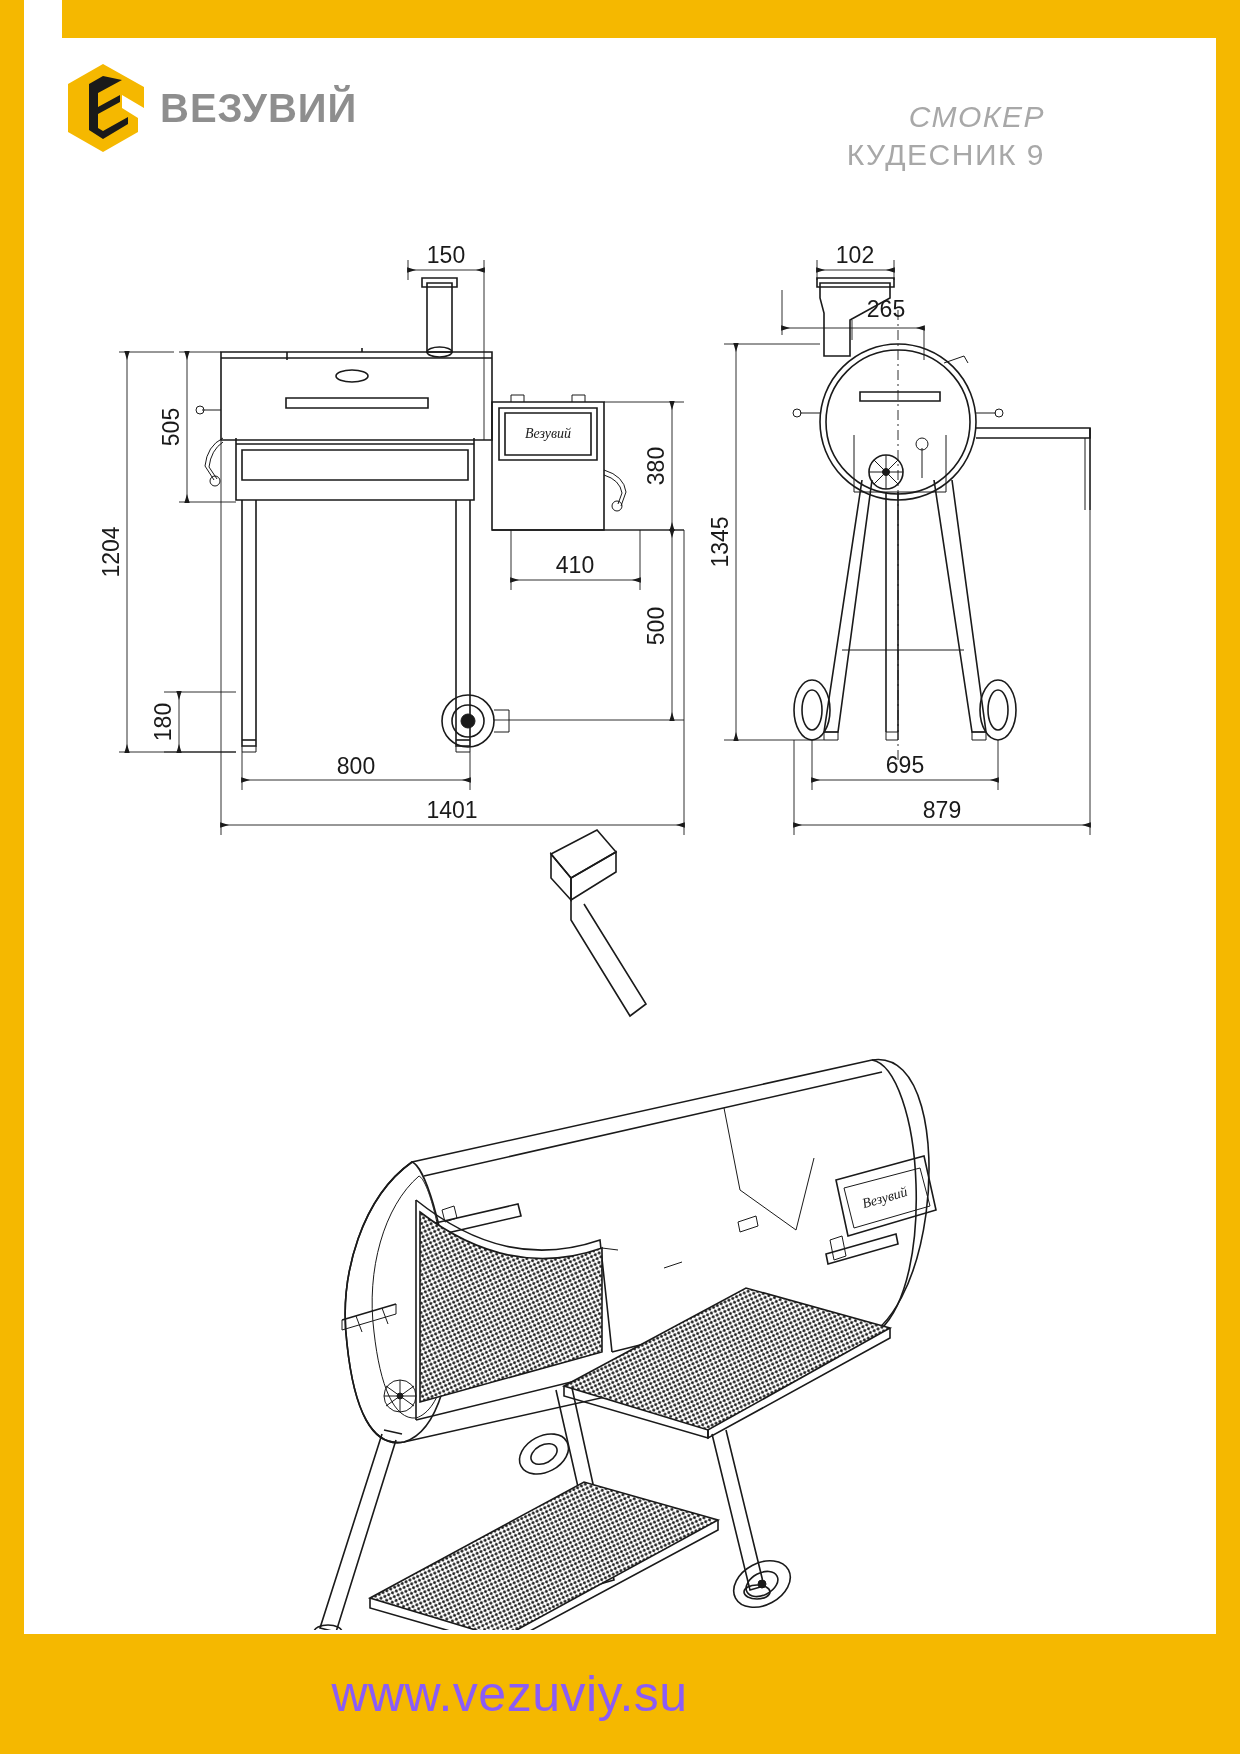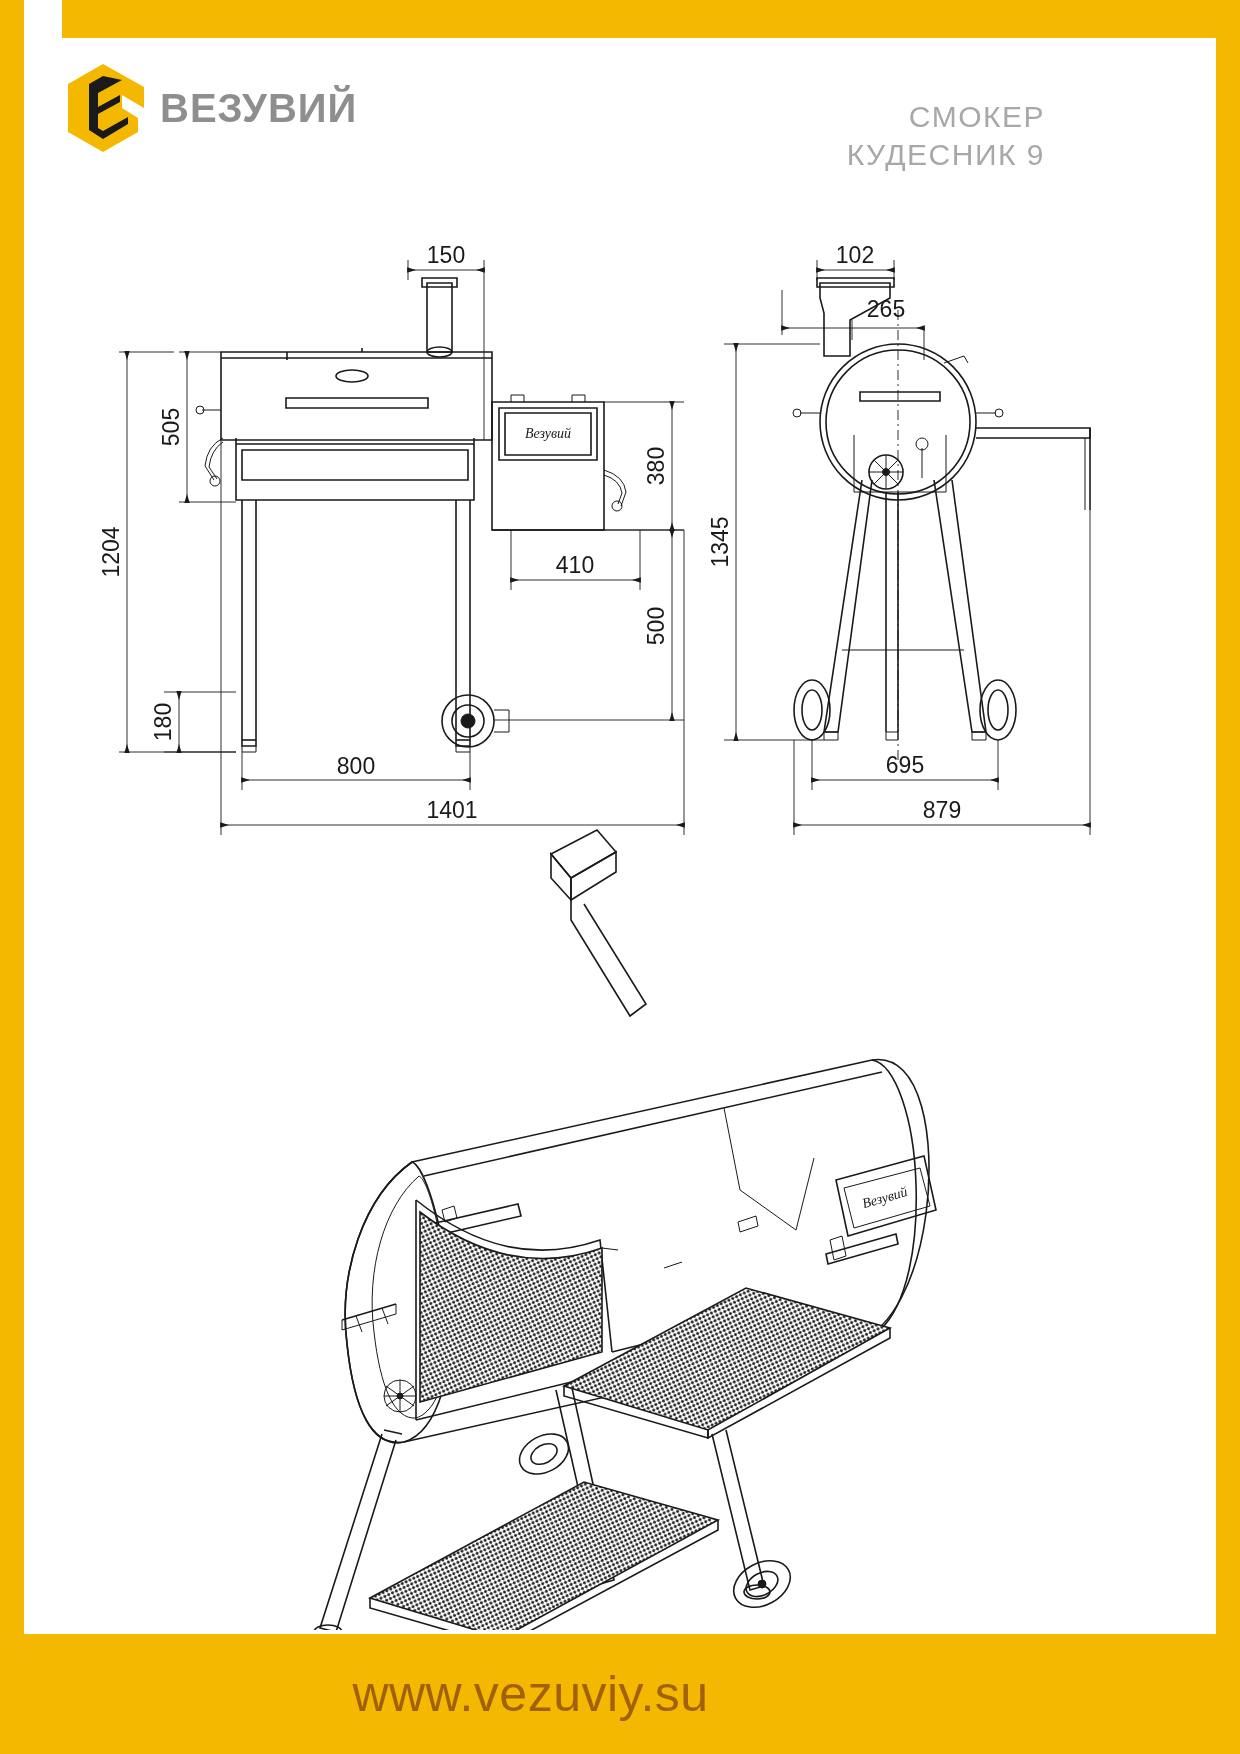--- a/index.html
+++ b/index.html
@@ -80,6 +80,7 @@
     font-size: 30px;
     letter-spacing: 1.5px;
     line-height: 1.25;
+    font-style: italic;
   }
   .title-line2 {
     font-size: 30px;

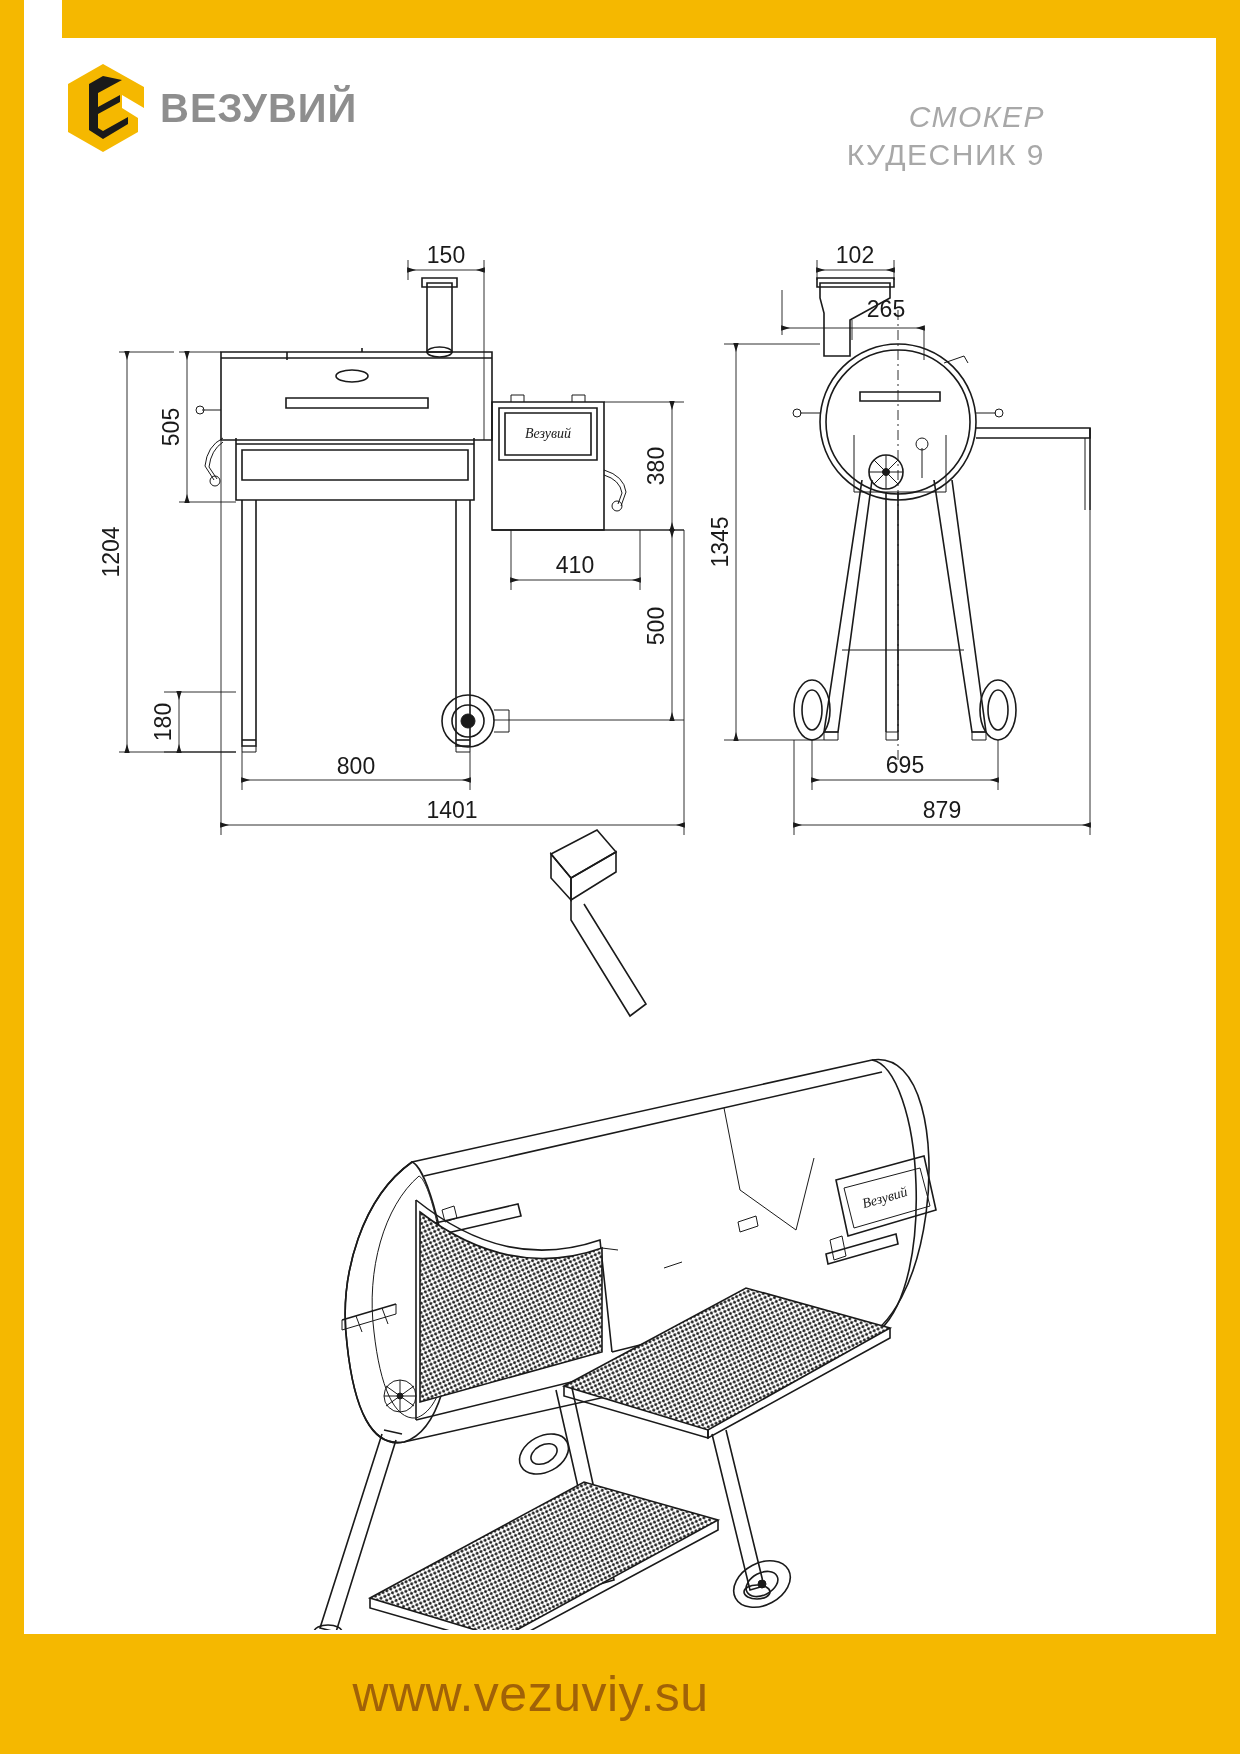--- a/index.html
+++ b/index.html
@@ -97,9 +97,8 @@
     align-items: center;
     justify-content: center;
     font-size: 50px;
-    color: #a16207;
+    color: #8b5cf6;
     letter-spacing: 0.5px;
-    margin-left: 21px;
   }
 
   

